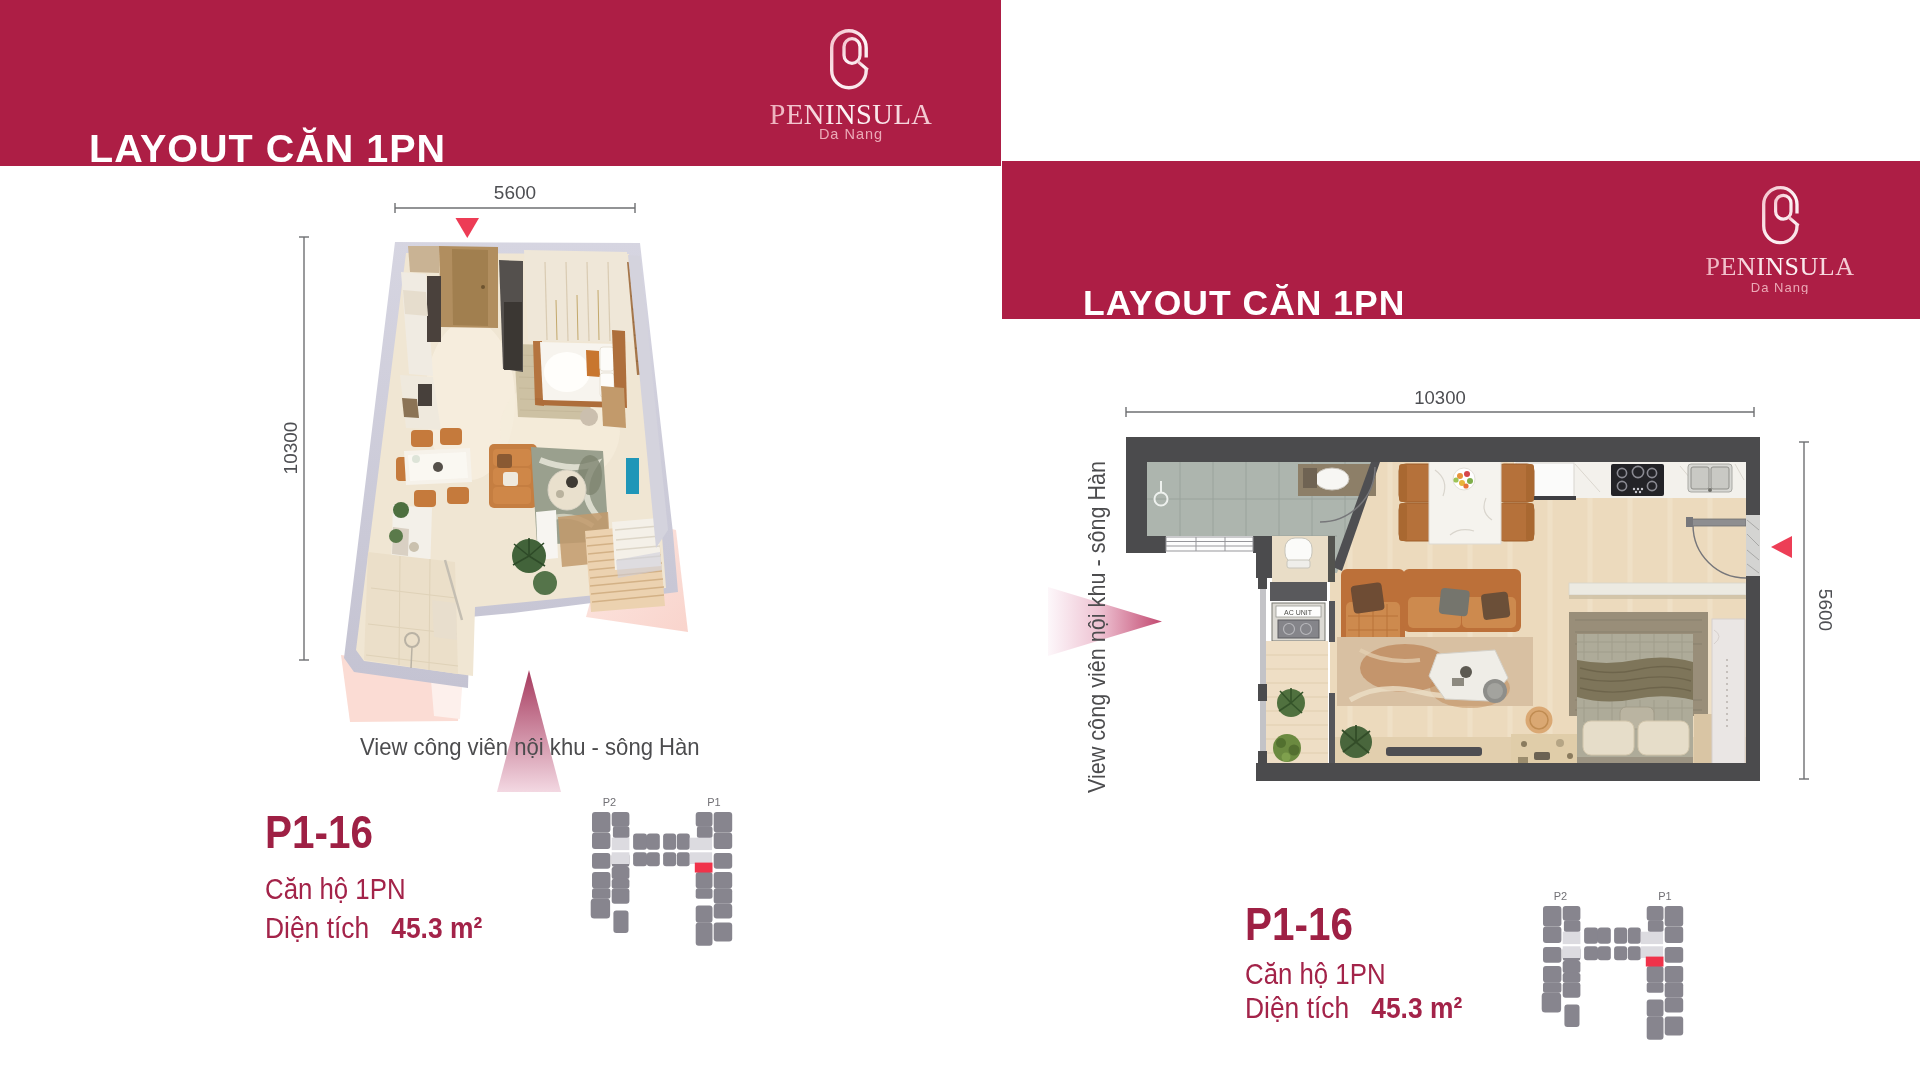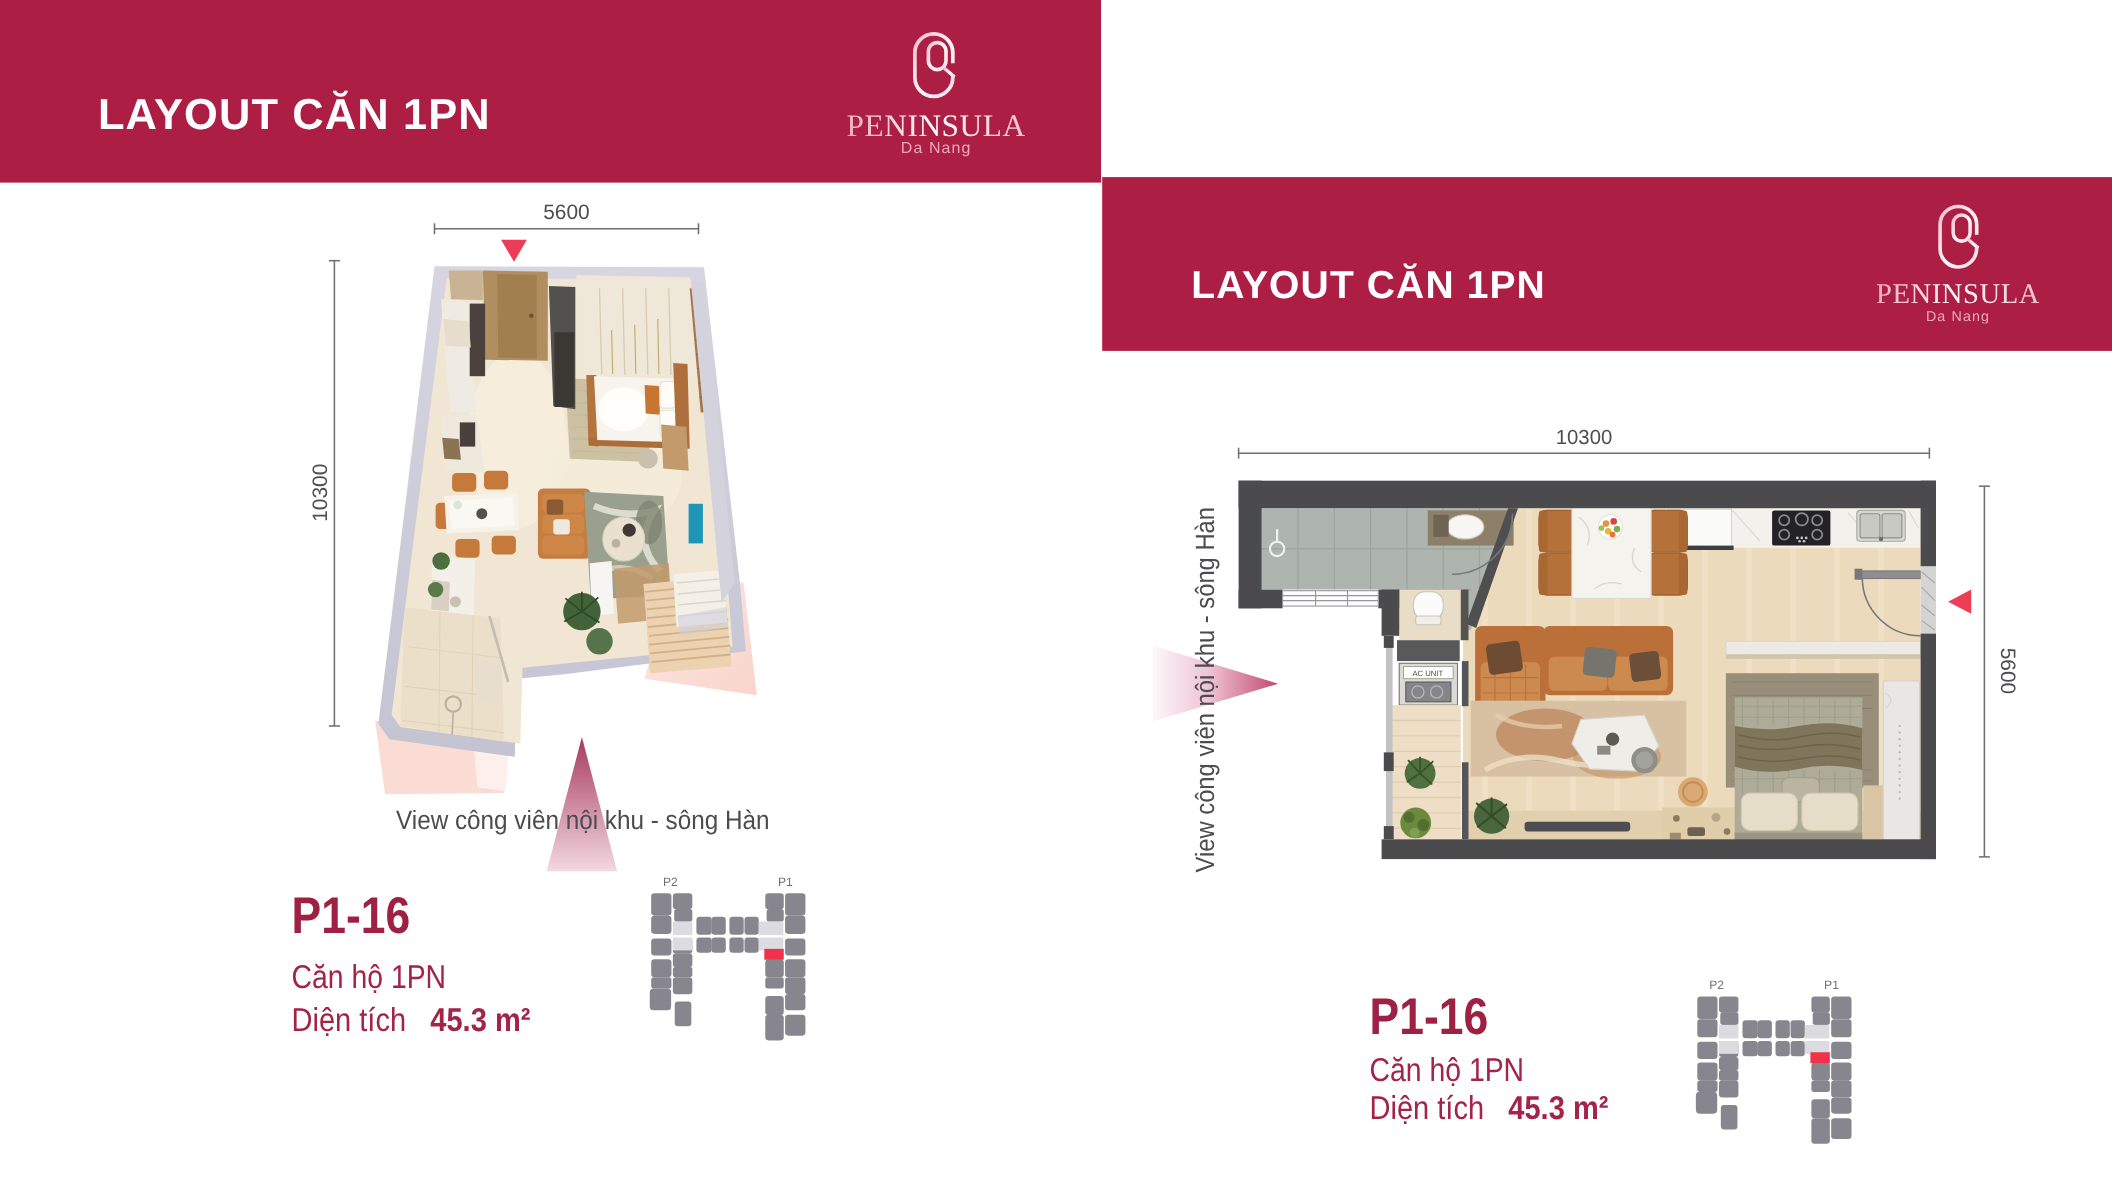--- a/index.html
+++ b/index.html
@@ -6,7 +6,7 @@
   body{font-family:"Liberation Sans", sans-serif;position:relative;}
   .abs{position:absolute;} .txt{z-index:5;}
   .banner{background:#AD1E45;position:absolute;}
-  .h1{color:#fff;font-weight:bold;letter-spacing:1px;white-space:nowrap;}
+  .h1{color:#fff;font-weight:bold;letter-spacing:1px;white-space:nowrap;margin-top:44px;}
 </style>
 </head>
 <body>

